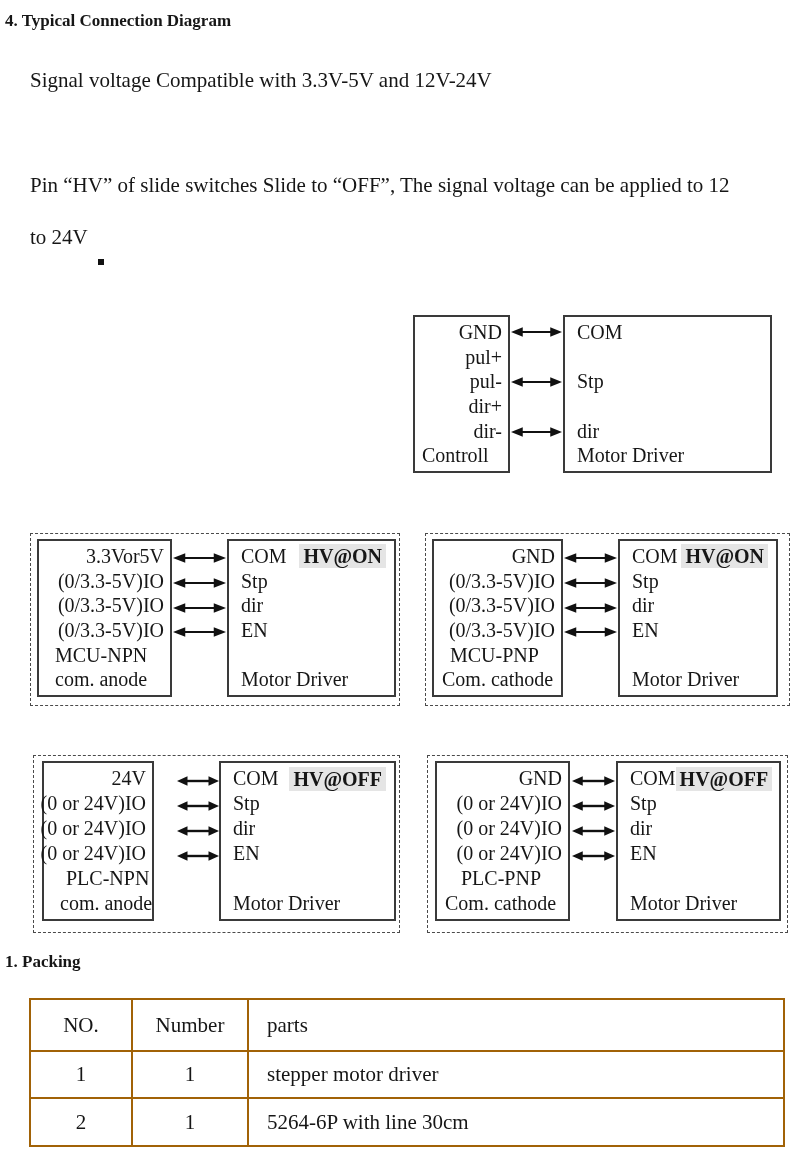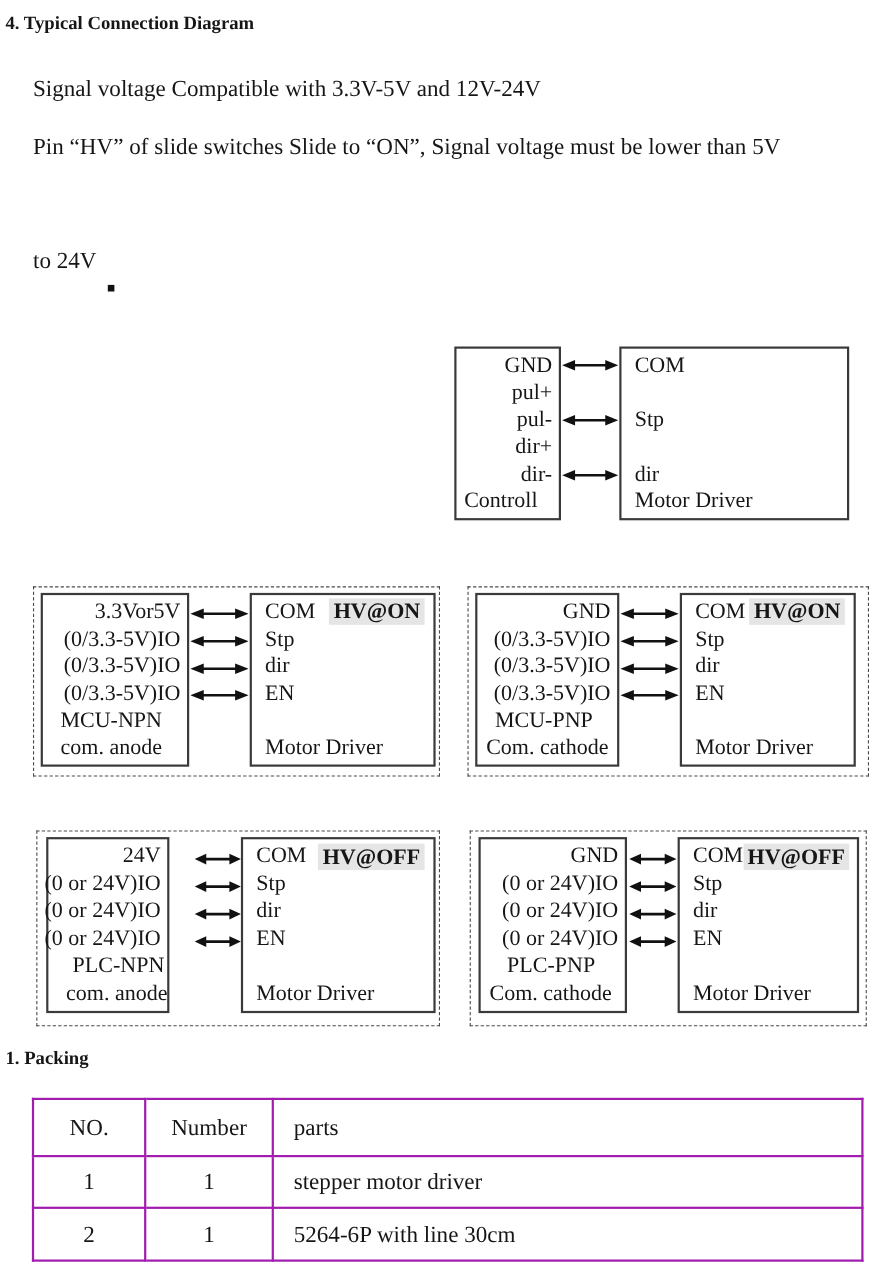--- a/index.html
+++ b/index.html
@@ -47,7 +47,6 @@
   <div class="abs h1" style="left:5px;top:7px;">4. Typical Connection Diagram</div>
 
   <div class="abs body-line" style="left:30px;top:67px;">Signal voltage Compatible with 3.3V-5V and 12V-24V</div>
-  <div class="abs body-line" style="left:30px;top:120px;">Pin “HV” of slide switches Slide to “ON”, Signal voltage must be lower than 5V</div>
   <div class="abs body-line" style="left:30px;top:224px;">to 24V</div>
   <div class="abs dot" style="left:98px;top:259px;"></div>
 

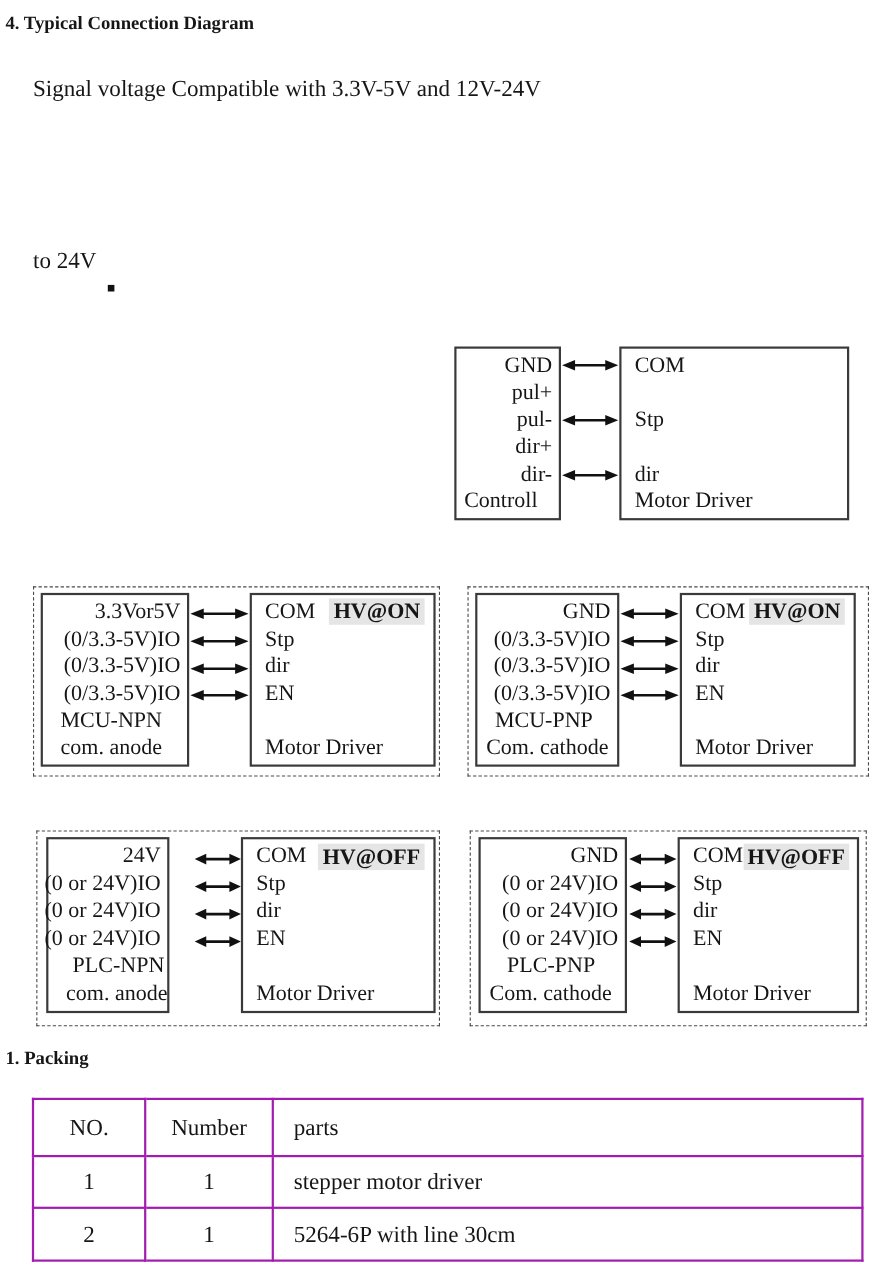--- a/index.html
+++ b/index.html
@@ -47,6 +47,7 @@
   <div class="abs h1" style="left:5px;top:7px;">4. Typical Connection Diagram</div>
 
   <div class="abs body-line" style="left:30px;top:67px;">Signal voltage Compatible with 3.3V-5V and 12V-24V</div>
+  <div class="abs body-line" style="left:30px;top:172px;">Pin “HV” of slide switches Slide to “OFF”, The signal voltage can be applied to 12</div>
   <div class="abs body-line" style="left:30px;top:224px;">to 24V</div>
   <div class="abs dot" style="left:98px;top:259px;"></div>
 

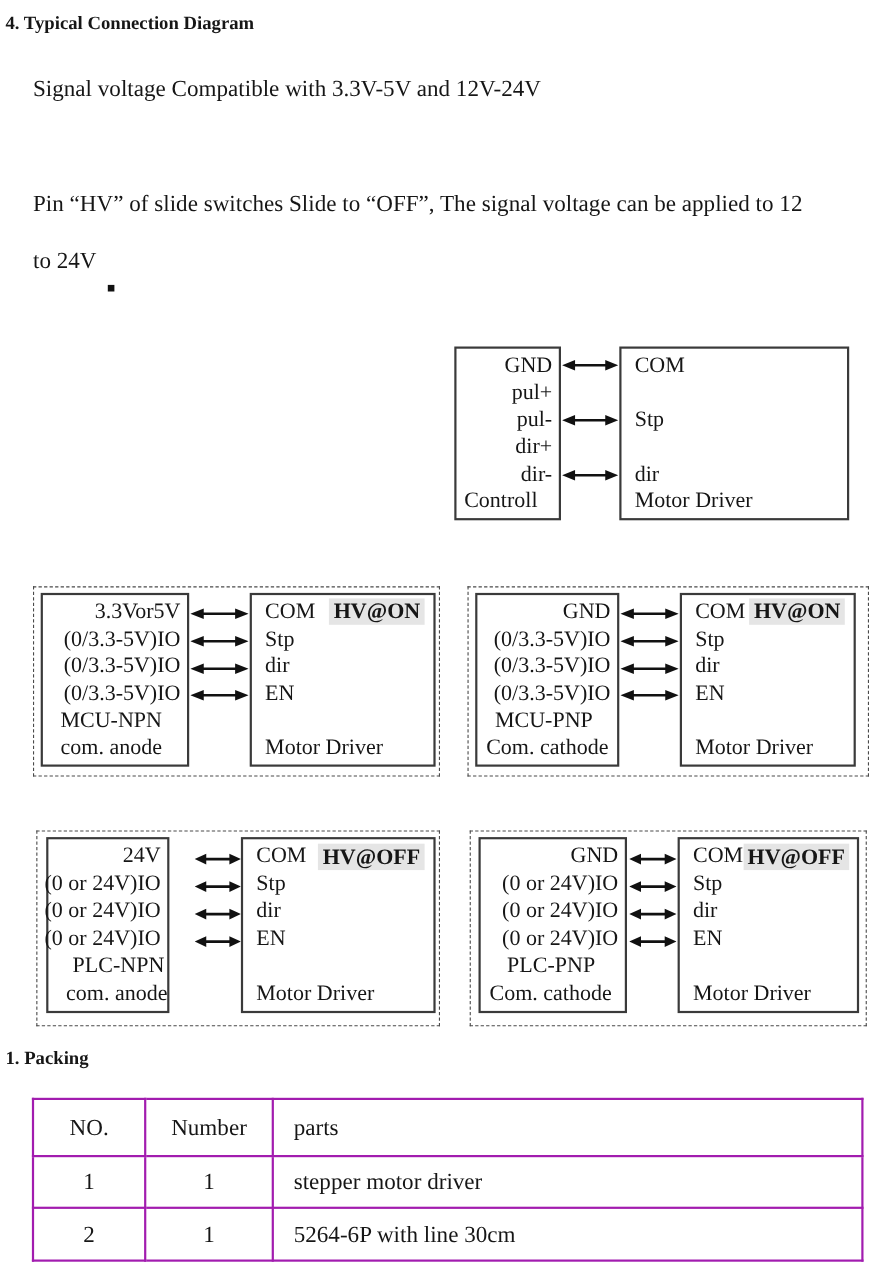--- a/index.html
+++ b/index.html
@@ -34,7 +34,7 @@
     font-size:21px;color:#161616;
   }
   .ptable td{
-    border:2px solid #a21caf;padding:0;vertical-align:middle;background:#fff;
+    border:2px solid #a16207;padding:0;vertical-align:middle;background:#fff;
   }
   .td-c{text-align:center;}
   .td-l{text-align:left;padding-left:18px !important;}

